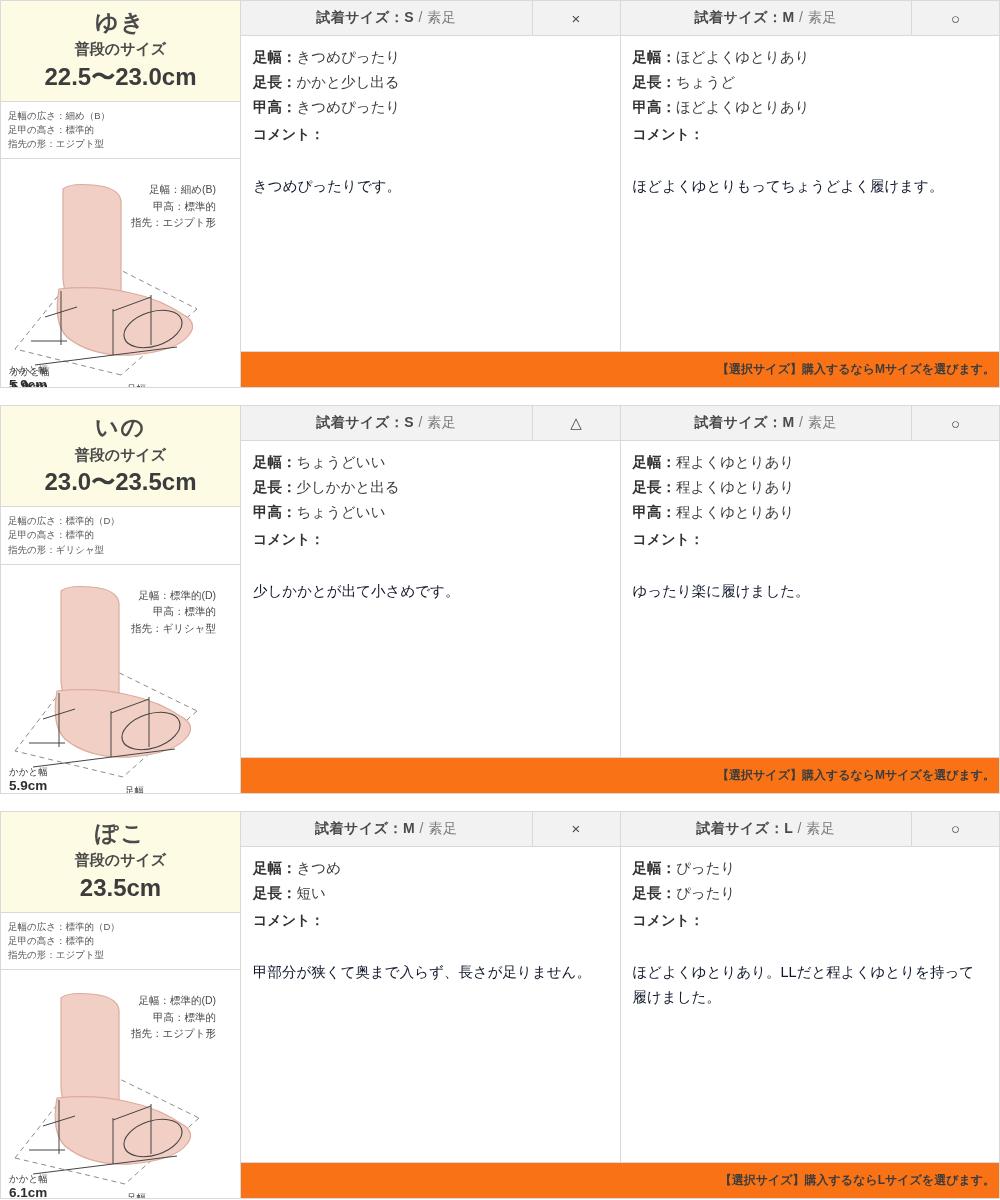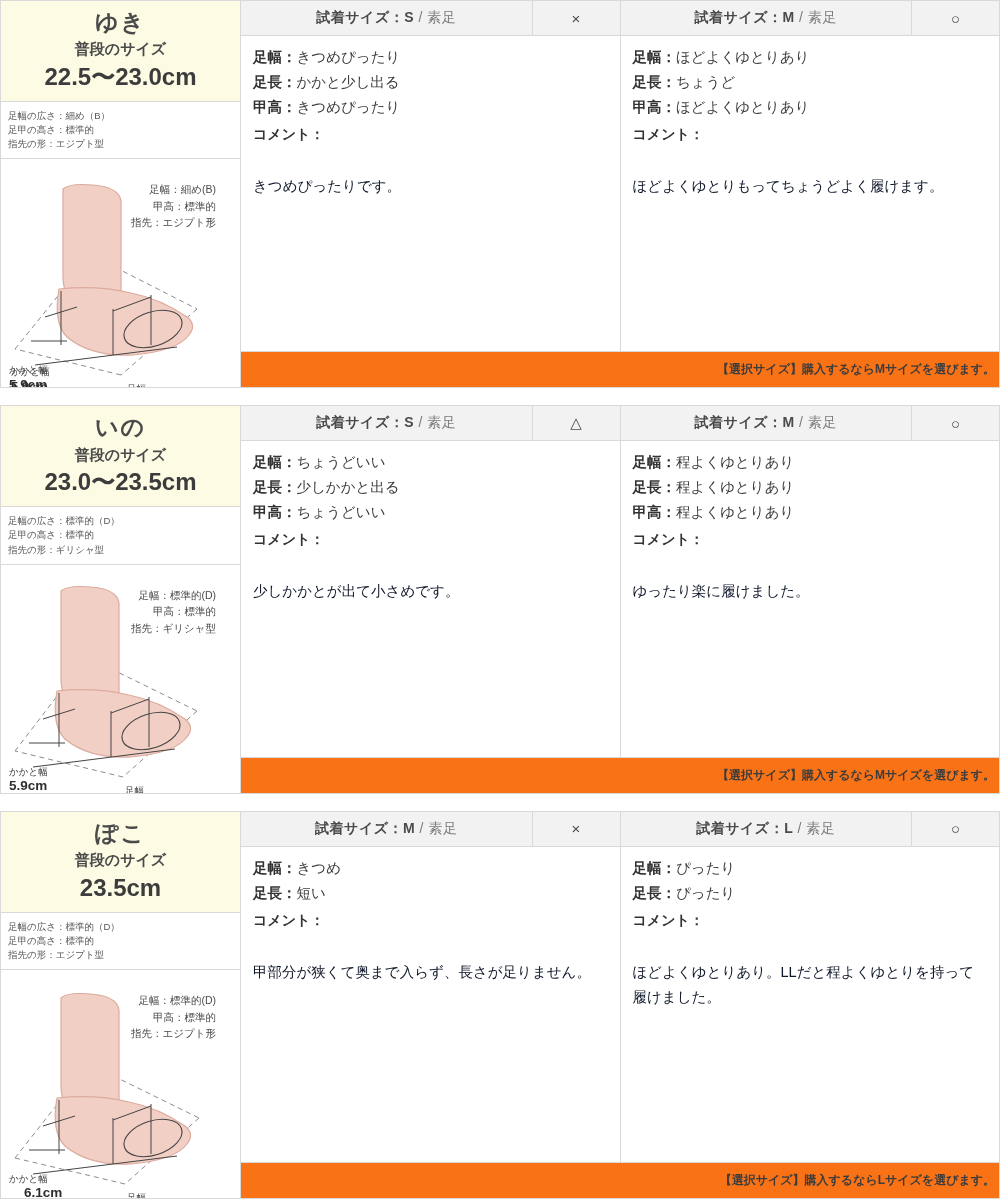--- a/index.html
+++ b/index.html
@@ -422,7 +422,7 @@
             </g>
           </svg>
           <div style="position:absolute;left:8px;top:203px;font-size:9.5px;color:#3c3c3c;">かかと幅</div>
-          <div style="position:absolute;left:23px;top:215px;font-size:13.5px;font-weight:bold;color:#2e2e2e;">6.1cm</div>
+          <div style="position:absolute;left:8px;top:215px;font-size:13.5px;font-weight:bold;color:#2e2e2e;">6.1cm</div>
 
           <div style="position:absolute;left:126px;top:222px;font-size:9.5px;color:#3c3c3c;">足幅</div>
 

